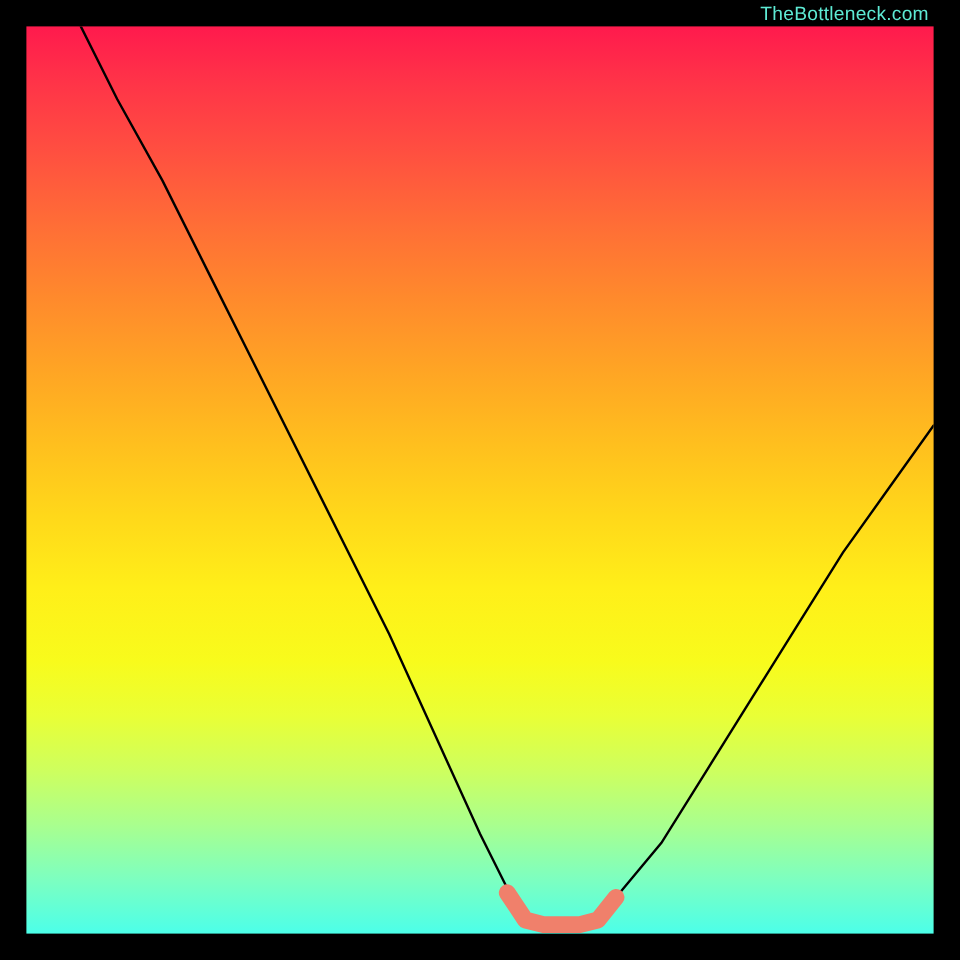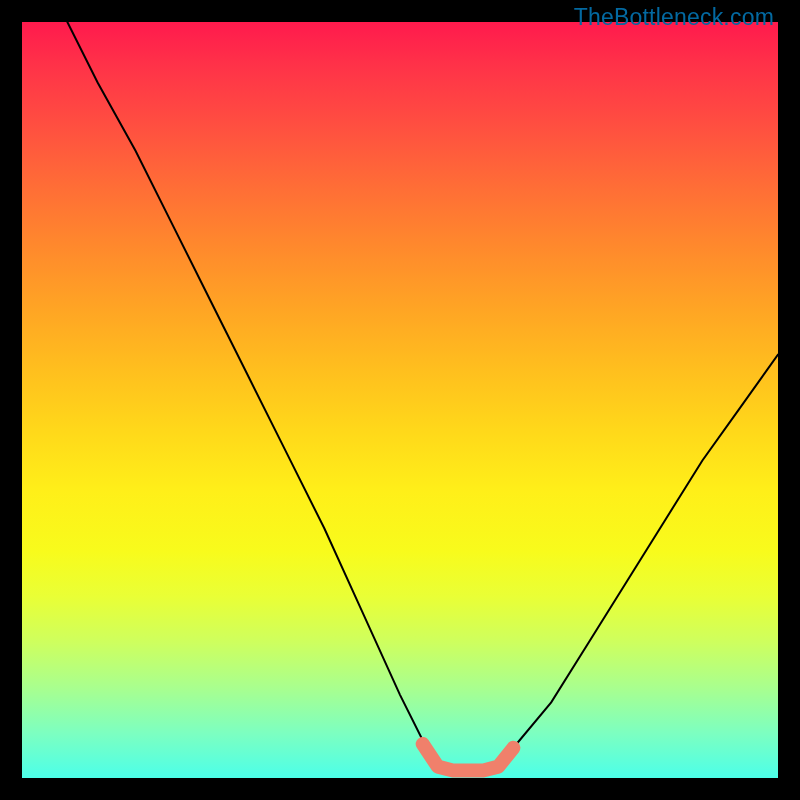--- a/index.html
+++ b/index.html
@@ -60,8 +60,8 @@
     position: absolute;
     top: 4px;
     right: 26px;
-    color: #0369a1;
-    font-size: 23px;
+    color: #5eead4;
+    font-size: 16px;
     font-weight: 500;
     letter-spacing: 0.2px;
   }

